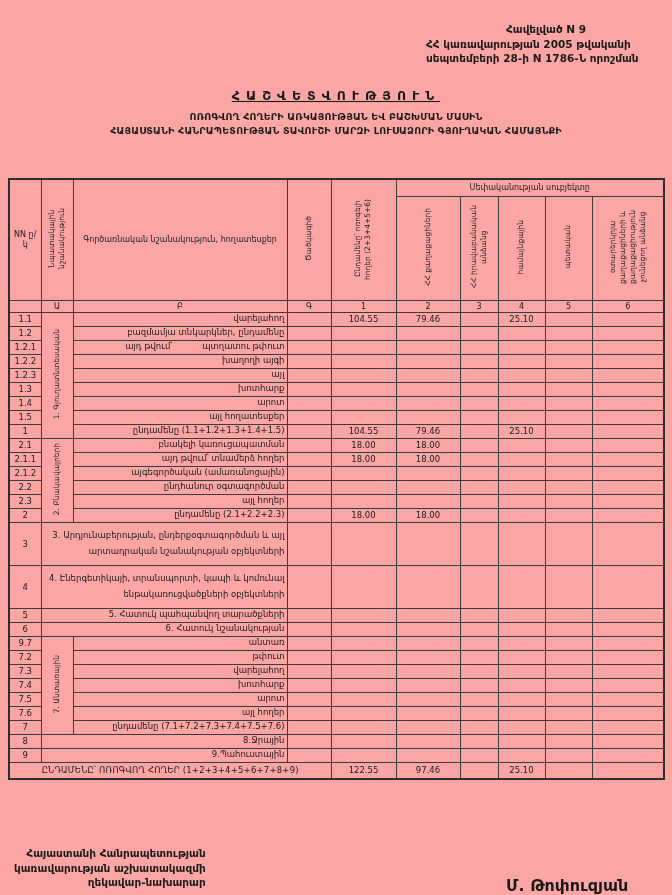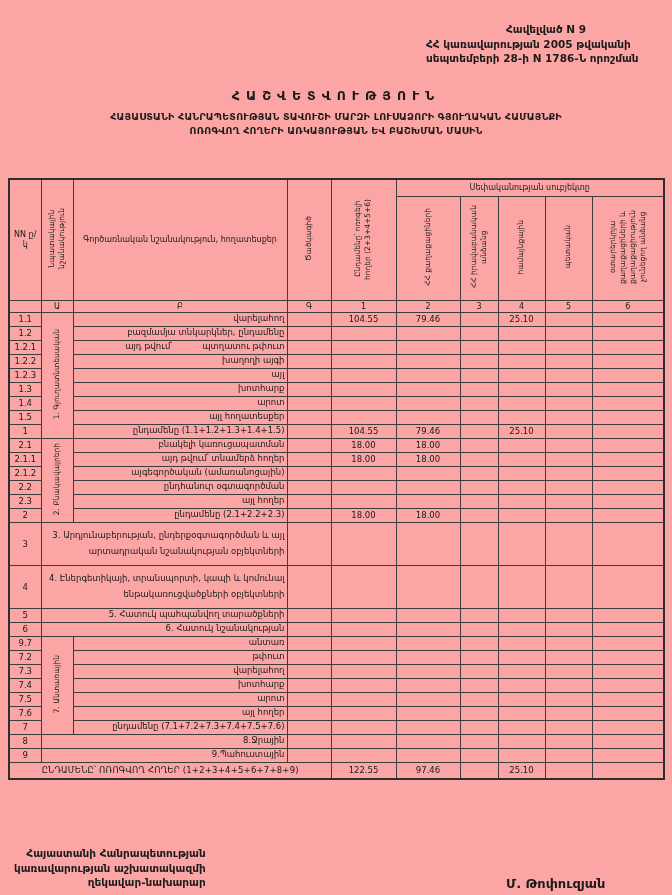--- a/index.html
+++ b/index.html
@@ -9,7 +9,7 @@
   .annex{position:absolute;top:22px;left:426px;width:240px;font-size:10.5px;font-weight:bold;line-height:1.4;}
   .annex-line1{text-align:center;}
 
-  .title{position:absolute;top:88px;left:0;width:100%;text-align:center;font-size:12.5px;font-weight:bold;letter-spacing:6px;}
+  .title{position:absolute;top:88px;left:0;width:100%;text-align:center;font-size:12.5px;font-weight:bold;letter-spacing:6px;text-decoration:underline;}
   .subtitle{position:absolute;top:110px;left:0;width:100%;text-align:center;font-size:9.5px;font-weight:bold;line-height:1.45;letter-spacing:0.2px;}
 
   table.report{position:absolute;top:178px;left:8px;width:656px;border-collapse:collapse;table-layout:fixed;border:2px solid #2e2e2e;}

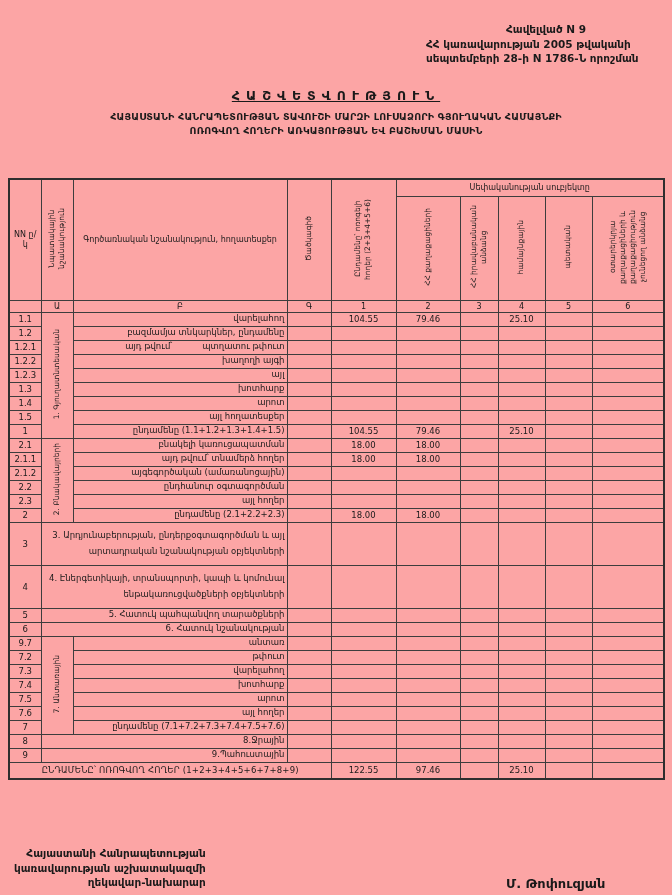--- a/index.html
+++ b/index.html
@@ -56,8 +56,8 @@
   <div class="title">ՀԱՇՎԵՏՎՈՒԹՅՈՒՆ</div>
 
   <div class="subtitle">
+    <div>ՈՌՈԳՎՈՂ ՀՈՂԵՐԻ ԱՌԿԱՅՈՒԹՅԱՆ ԵՎ ԲԱՇԽՄԱՆ ՄԱՍԻՆ</div>
     <div>ՀԱՅԱՍՏԱՆԻ ՀԱՆՐԱՊԵՏՈՒԹՅԱՆ ՏԱՎՈՒՇԻ ՄԱՐԶԻ ԼՈՒՍԱՁՈՐԻ ԳՅՈՒՂԱԿԱՆ ՀԱՄԱՅՆՔԻ</div>
-    <div>ՈՌՈԳՎՈՂ ՀՈՂԵՐԻ ԱՌԿԱՅՈՒԹՅԱՆ ԵՎ ԲԱՇԽՄԱՆ ՄԱՍԻՆ</div>
   </div>
 
   <table class="report">

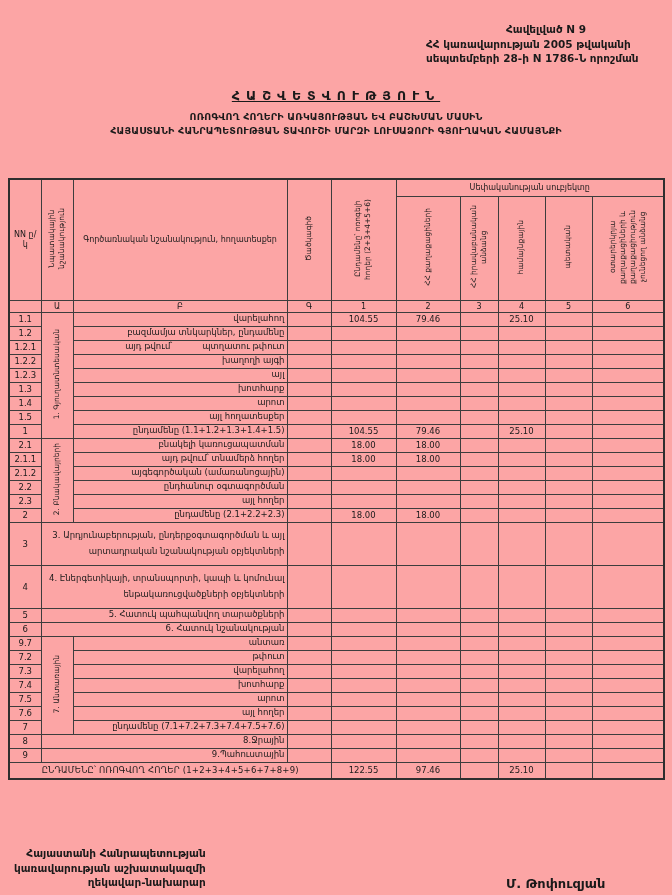--- a/index.html
+++ b/index.html
@@ -40,7 +40,7 @@
   td.tlbl{text-align:center;font-size:8.5px;letter-spacing:0.2px;}
 
   .footer-left{position:absolute;top:846px;left:14px;font-size:10.5px;font-weight:bold;line-height:1.4;text-align:right;}
-  .signature{position:absolute;top:876px;left:506px;font-size:13px;font-weight:bold;}
+  .signature{position:absolute;top:876px;left:506px;font-size:16px;font-weight:bold;}
 </style>
 </head>
 <body>

